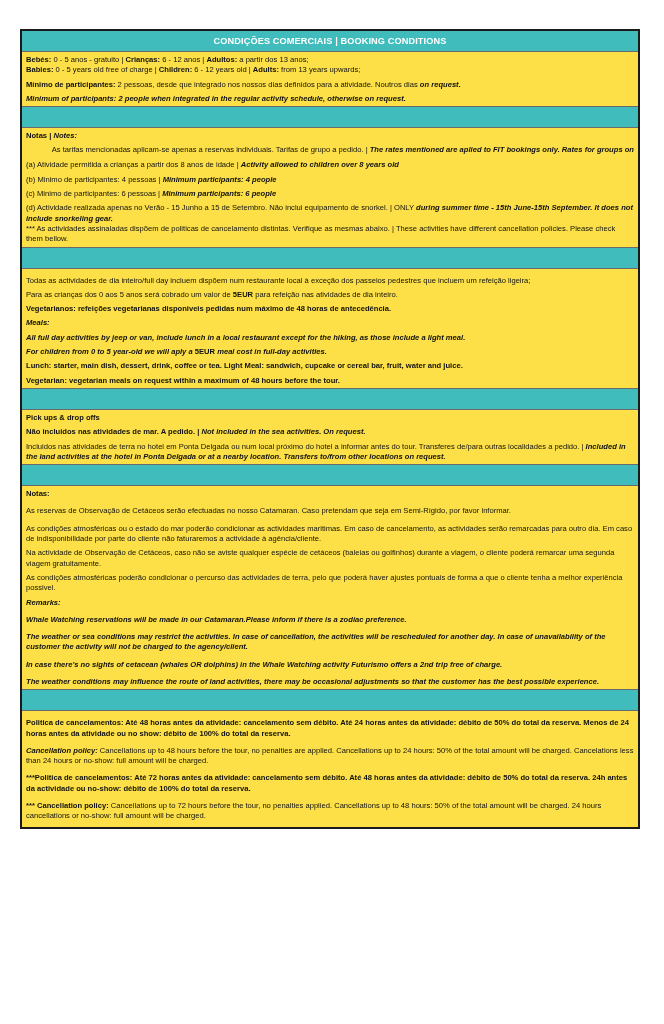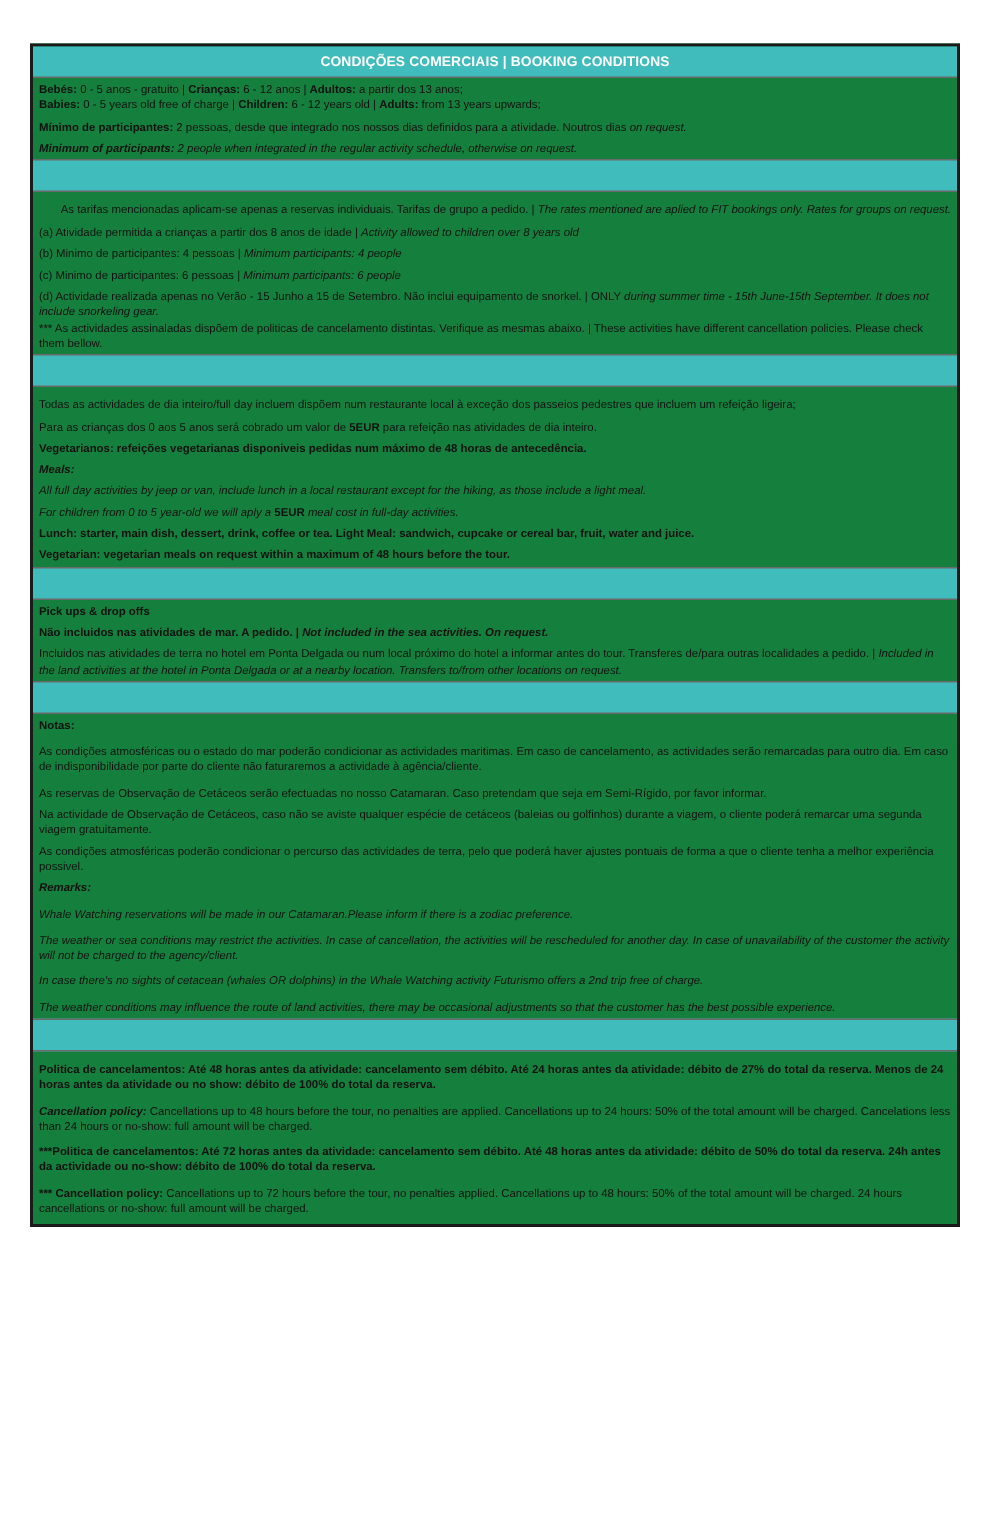--- a/index.html
+++ b/index.html
@@ -6,7 +6,7 @@
   body { width: 664px; height: 1024px; position: relative; font-family: "Liberation Sans", sans-serif; color: #111; }
   .sheet {
     position: absolute; left: 20px; top: 29px; width: 620px;
-    border: 2px solid #1a1a1a; box-sizing: border-box; background: #15803d;
+    border: 2px solid #1a1a1a; box-sizing: border-box; background: #fde047;
   }
   .band { background: #40bcbc; border-top: 1px solid #6a6a6a; border-bottom: 1px solid #6a6a6a; height: 20px; }
   .band.title { height: 20px; color: #ffffff; font-weight: bold; font-size: 9.2px; text-align: center; line-height: 20px; border-top: none; letter-spacing: 0.1px; }

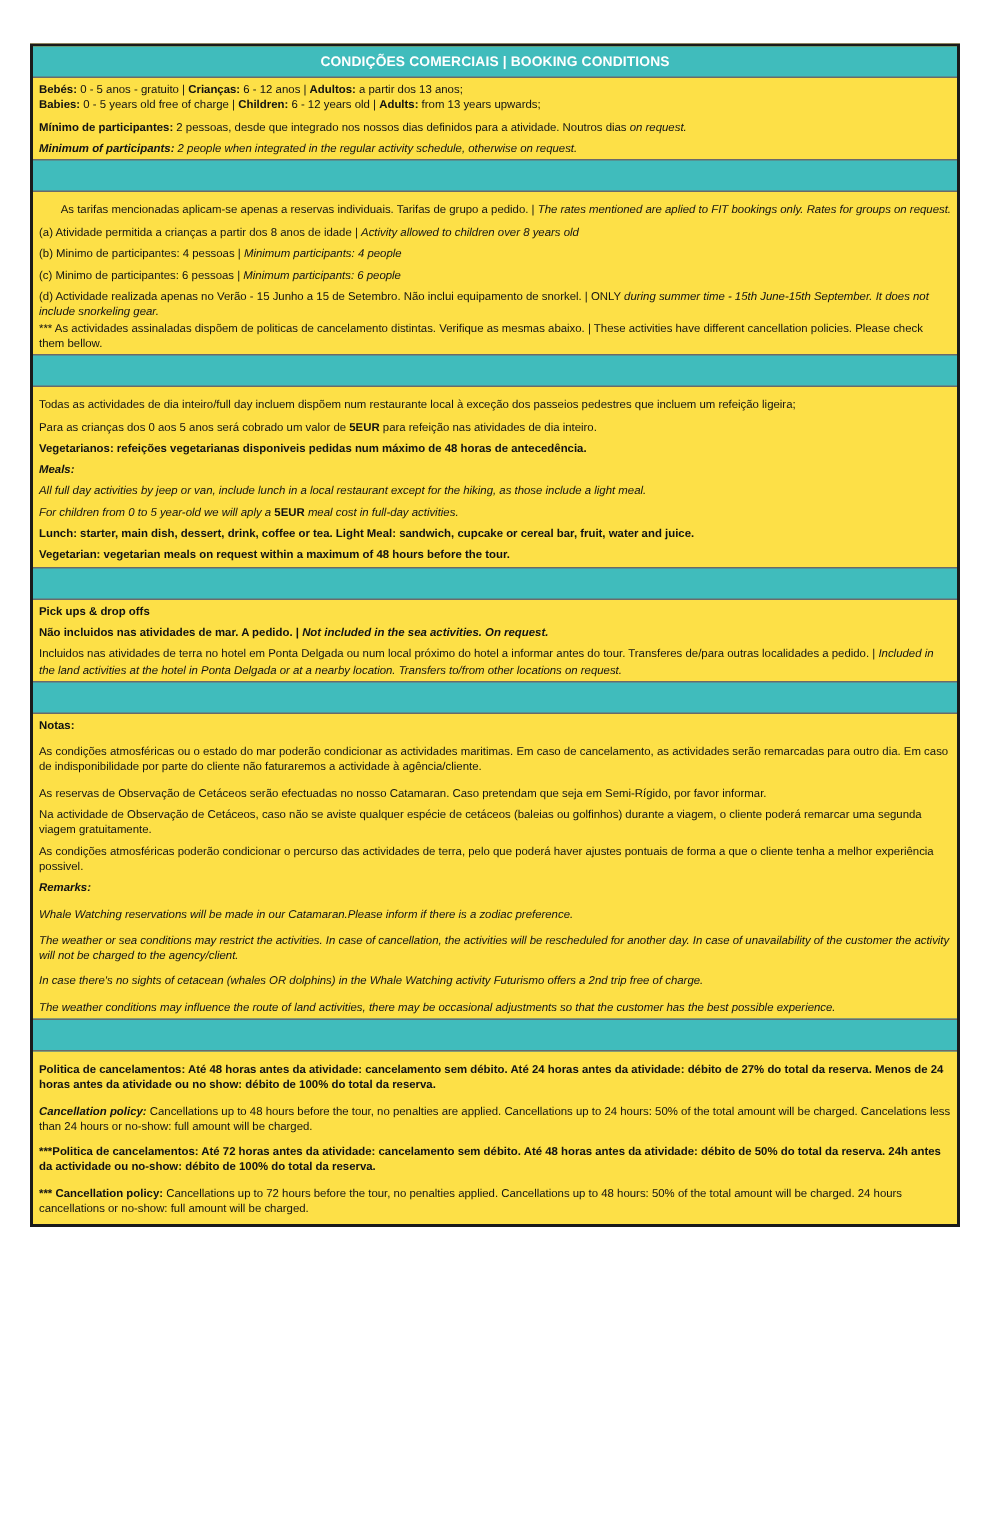--- a/index.html
+++ b/index.html
@@ -15,7 +15,7 @@
   p.gap { margin-top: 4px; }
   p.gap2 { margin-top: 7px; }
   b { font-weight: bold; }
-  i { font-style: italic; }
+  i { font-style: italic; font-weight: bold; }
   .clip { height: 11px; overflow: hidden; text-align: right; }
 </style>
 </head>

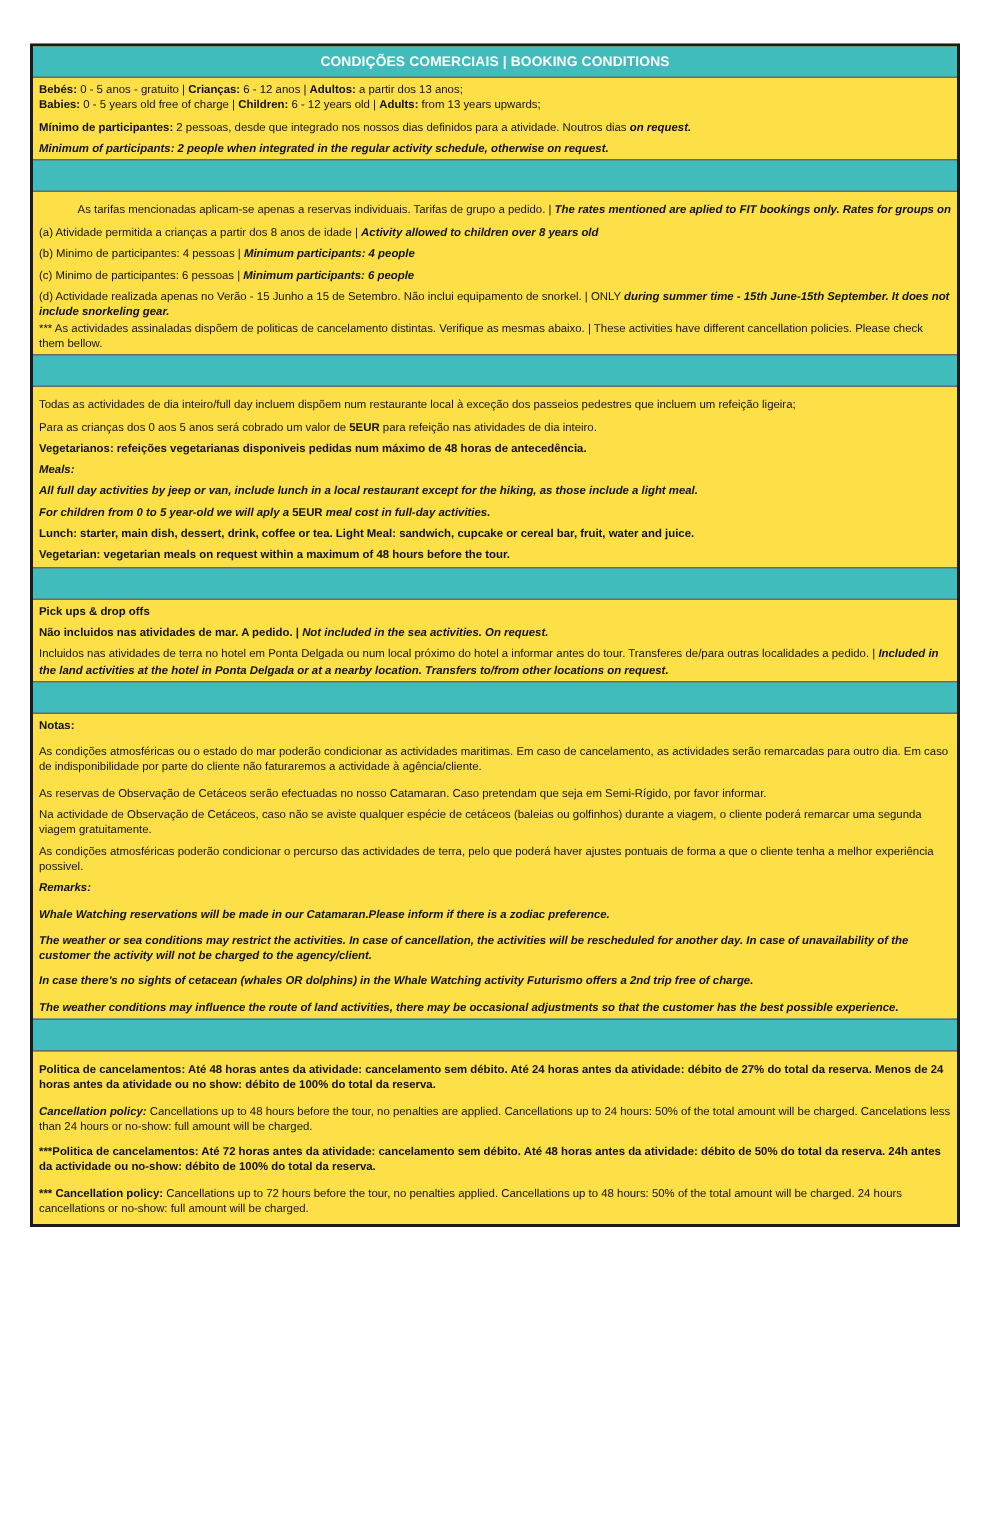--- a/index.html
+++ b/index.html
@@ -35,6 +35,7 @@
   <div class="band"></div>
 
   <div class="sec">
+    <p><b>Notas | </b><b><i>Notes:</i></b></p>
     <p class="gap clip"><span>As tarifas mencionadas aplicam-se apenas a reservas individuais. Tarifas de grupo a pedido. | </span><i>The rates mentioned are aplied to FIT bookings only. Rates for groups on request.</i></p>
     <p class="gap"><span>(a) Atividade permitida a crianças a partir dos 8 anos de idade | </span><i>Activity allowed to children over 8 years old</i></p>
     <p class="gap"><span>(b) Minimo de participantes: 4 pessoas | </span><i>Minimum participants: 4 people</i></p>

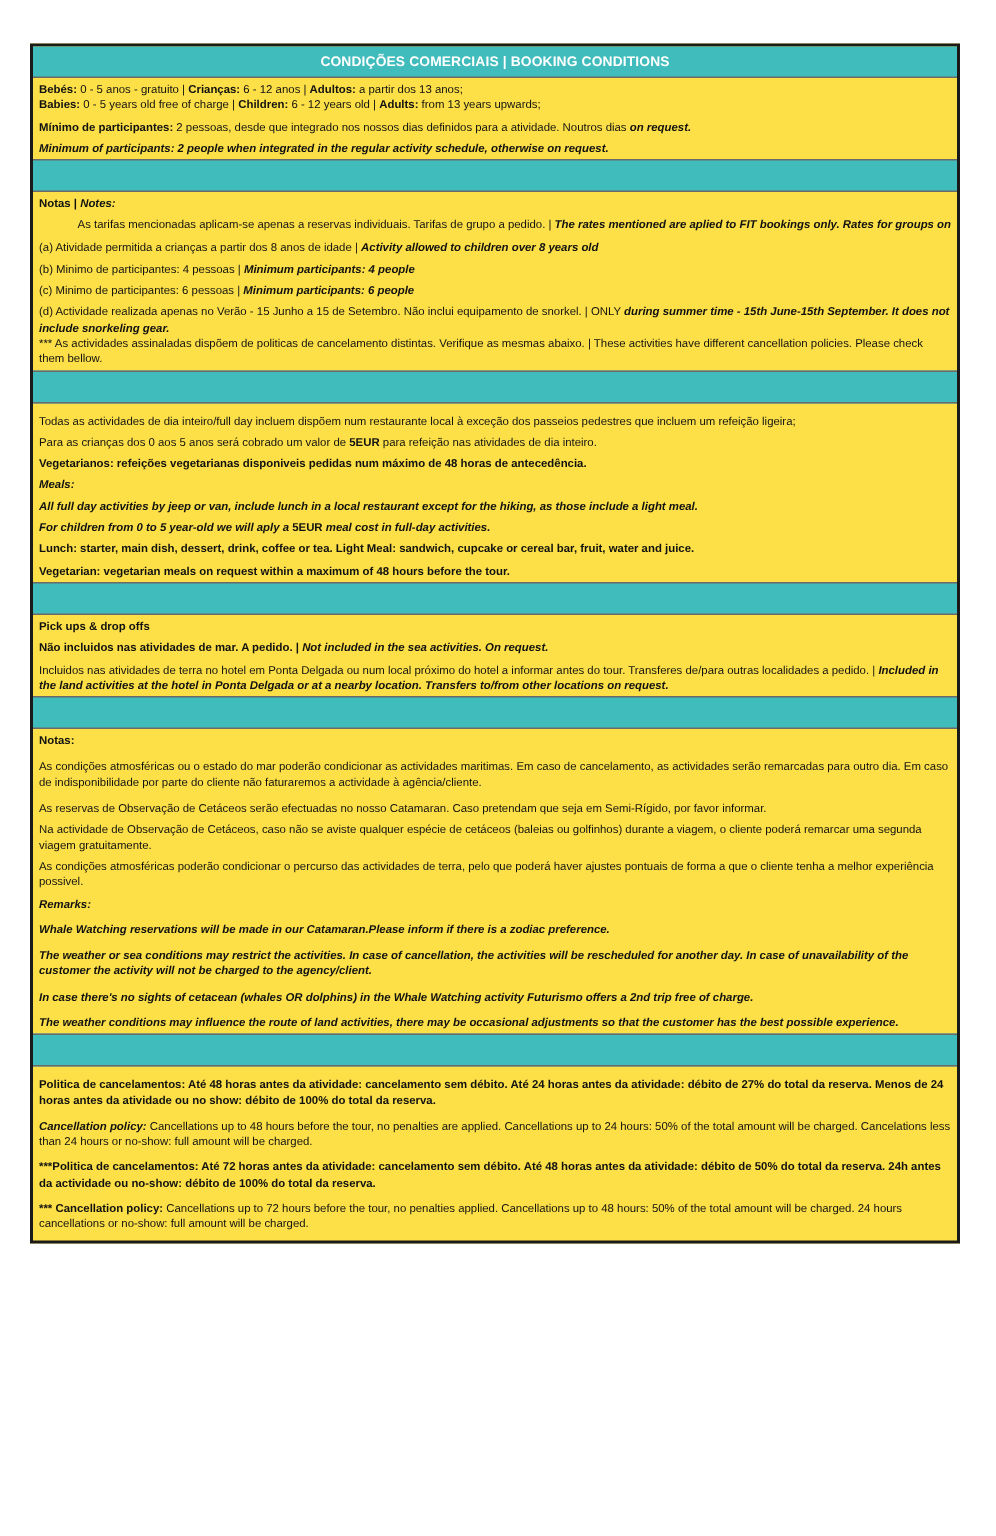--- a/index.html
+++ b/index.html
@@ -69,8 +69,8 @@
 
   <div class="sec">
     <p><b>Notas:</b></p>
+    <p class="gap2">As reservas de Observação de Cetáceos serão efectuadas no nosso Catamaran. Caso pretendam que seja em Semi-Rígido, por favor informar.</p>
     <p class="gap2">As condições atmosféricas ou o estado do mar poderão condicionar as actividades maritimas. Em caso de cancelamento, as actividades serão remarcadas para outro dia. Em caso de indisponibilidade por parte do cliente não faturaremos a actividade à agência/cliente.</p>
-    <p class="gap2">As reservas de Observação de Cetáceos serão efectuadas no nosso Catamaran. Caso pretendam que seja em Semi-Rígido, por favor informar.</p>
     <p class="gap">Na actividade de Observação de Cetáceos, caso não se aviste qualquer espécie de cetáceos (baleias ou golfinhos) durante a viagem, o cliente poderá remarcar uma segunda viagem gratuitamente.</p>
     <p class="gap">As condições atmosféricas poderão condicionar o percurso das actividades de terra, pelo que poderá haver ajustes pontuais de forma a que o cliente tenha a melhor experiência possivel.</p>
     <p class="gap"><b><i>Remarks:</i></b></p>

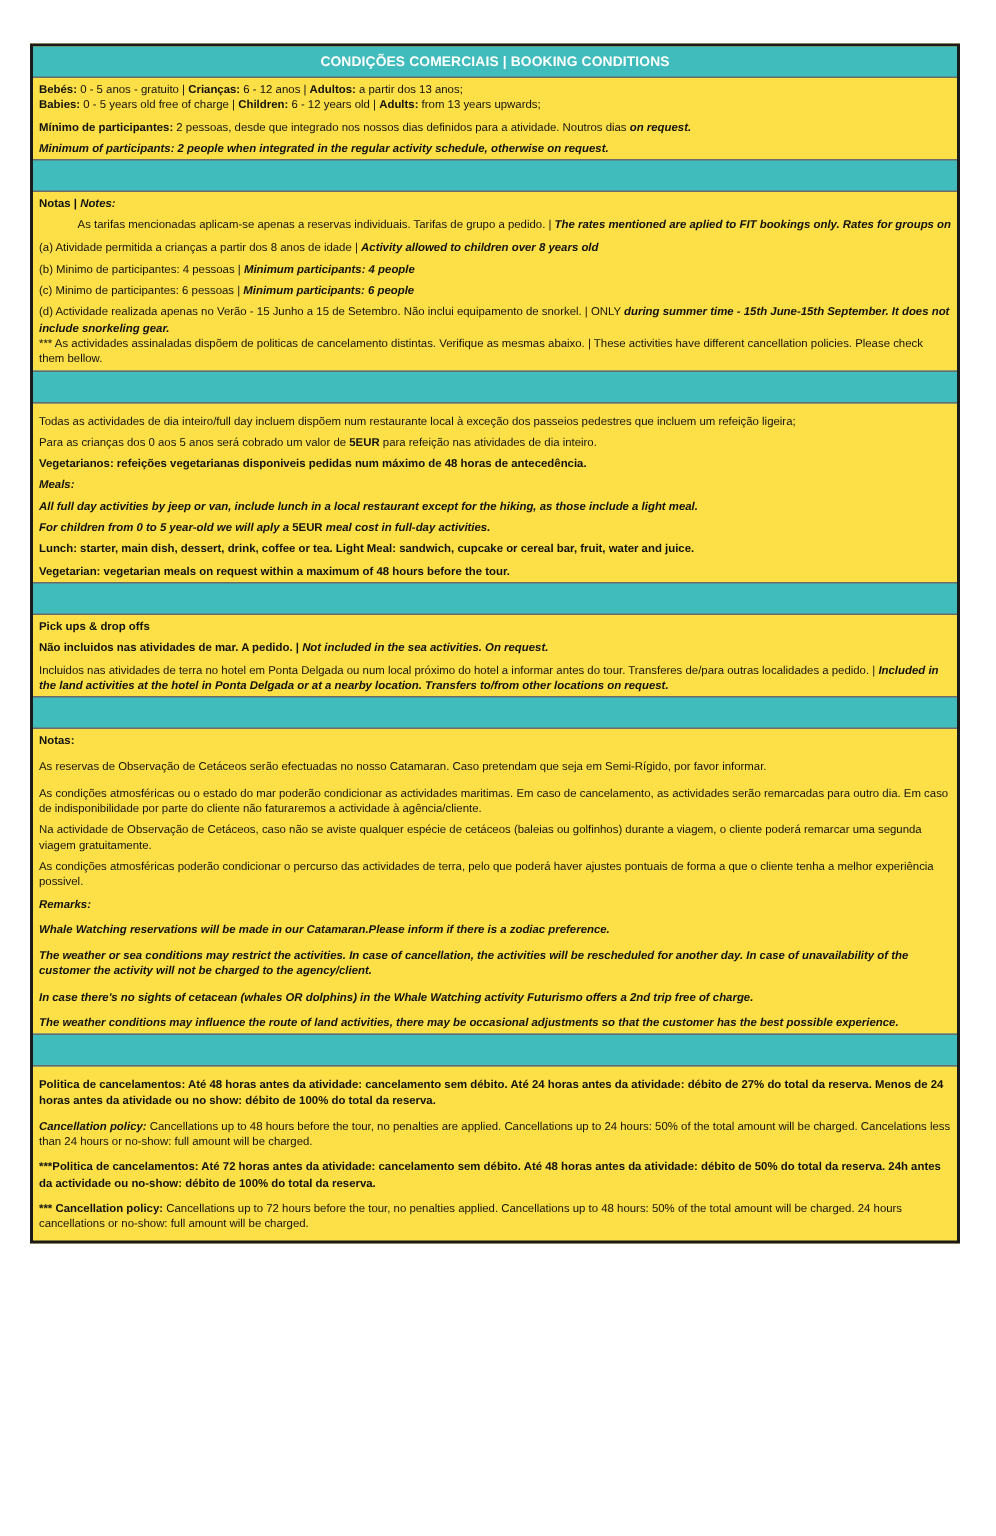--- a/index.html
+++ b/index.html
@@ -83,7 +83,7 @@
   <div class="band"></div>
 
   <div class="sec" style="padding-bottom:5px;">
-    <p class="gap"><b>Politica de cancelamentos: Até 48 horas antes da atividade: cancelamento sem débito. Até 24 horas antes da atividade: débito de 27% do total da reserva. Menos de 24 horas antes da atividade ou no show: débito de 100% do total da reserva.</b></p>
+    <p class="gap"><b>Politica de cancelamentos: Até 48 horas antes da atividade: cancelamento sem débito. Até 24 horas antes da atividade: débito de 50% do total da reserva. Menos de 24 horas antes da atividade ou no show: débito de 100% do total da reserva.</b></p>
     <p class="gap2"><b><i>Cancellation policy:</i></b><span> Cancellations up to 48 hours before the tour, no penalties are applied. Cancellations up to 24 hours: 50% of the total amount will be charged. Cancelations less than 24 hours or no-show: full amount  will be charged.</span></p>
     <p class="gap2"><b>***Politica de cancelamentos: Até 72 horas antes da atividade: cancelamento sem débito. Até 48 horas antes da atividade: débito de 50% do total da reserva. 24h antes da actividade ou no-show: débito de 100% do total da reserva.</b></p>
     <p class="gap2"><b>*** Cancellation policy:</b><span> Cancellations up to 72 hours before the tour, no penalties applied. Cancellations up to 48 hours: 50% of the total amount will be charged. 24 hours cancellations or no-show: full amount will be charged.</span></p>

